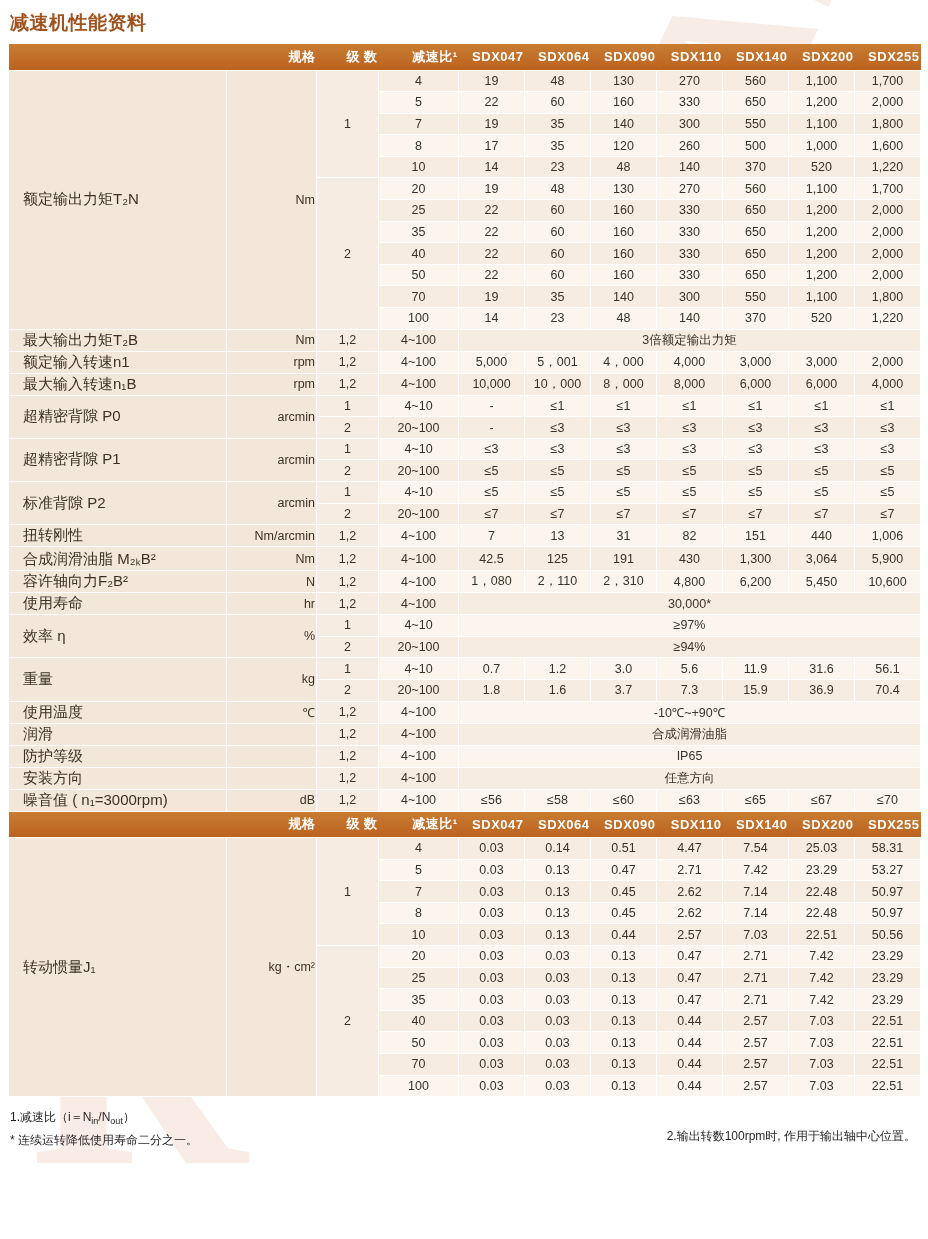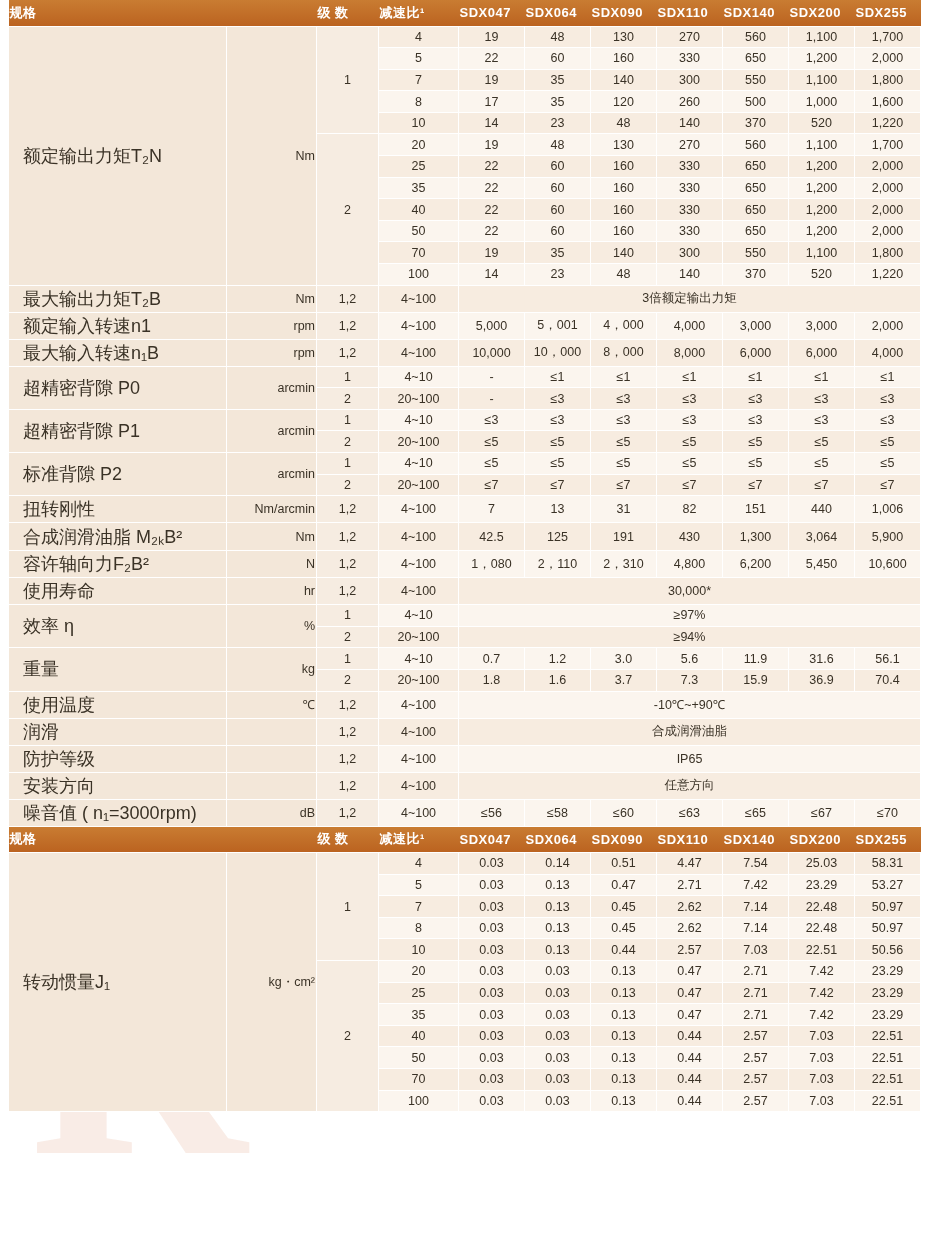--- a/index.html
+++ b/index.html
@@ -112,6 +112,7 @@
 
   <div class="content">
 
+    <h2 class="section-title">减速机性能资料</h2>
 
     <table>
       <colgroup>

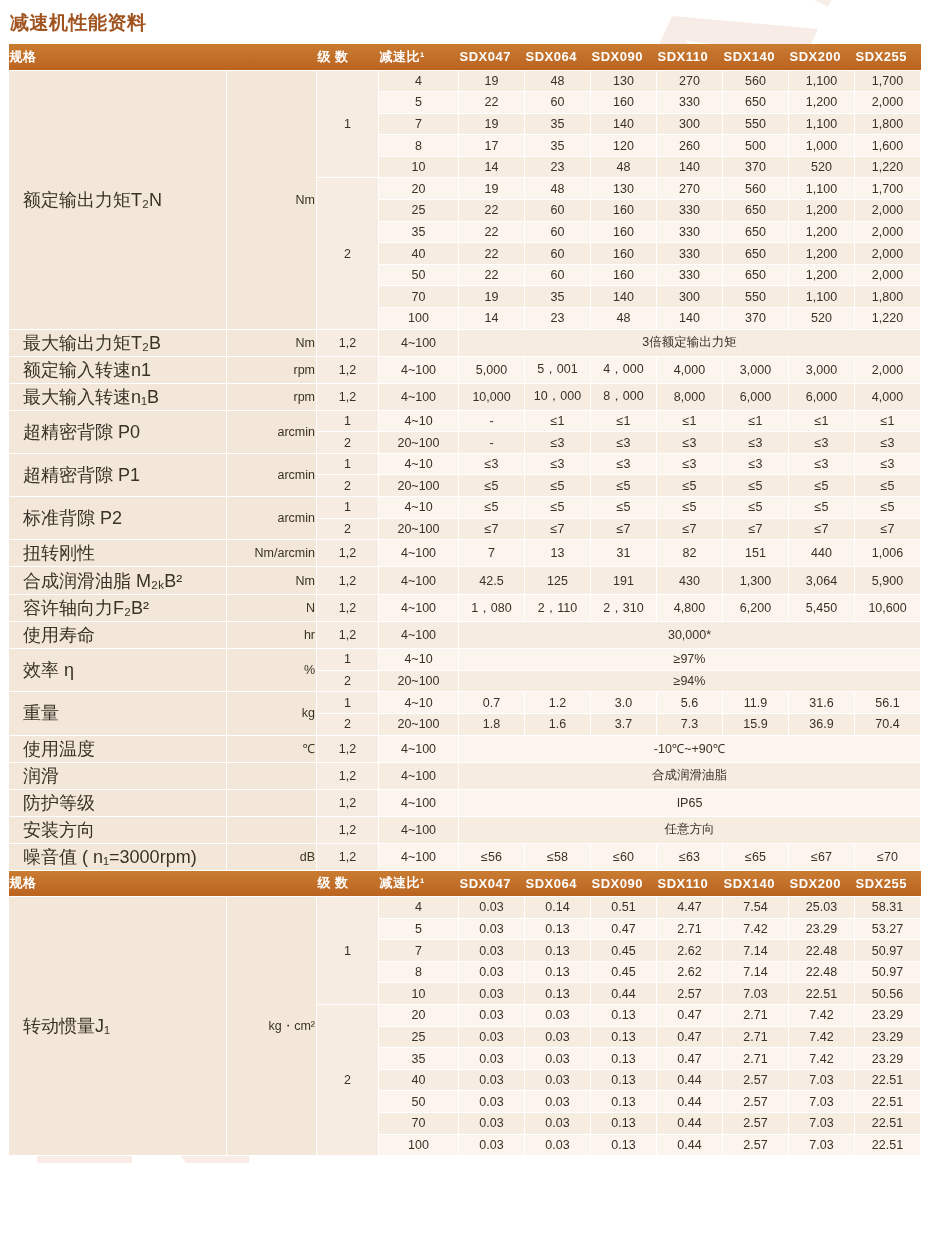--- a/index.html
+++ b/index.html
@@ -67,7 +67,7 @@
     height: 26px;
     font-size: 13px;
     border: none;
-    text-align: left;
+    text-align: right;
     letter-spacing: 0.5px;
   }
   tbody td {

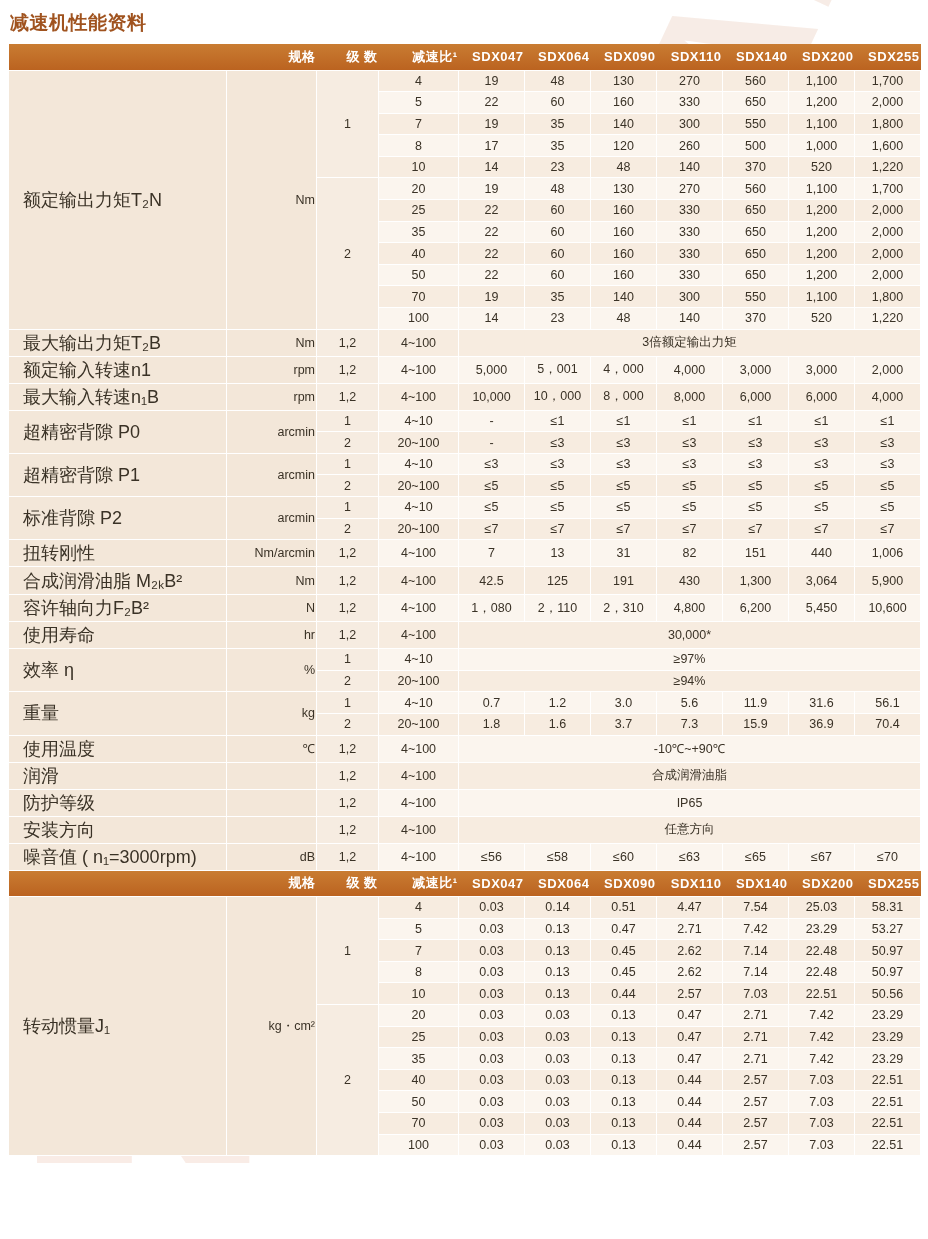--- a/index.html
+++ b/index.html
@@ -84,7 +84,7 @@
     background: #f3e7d9 !important;
     text-align: left;
     padding-left: 14px;
-    font-size: 18px;
+    font-size: 15px;
   }
   td.unit { background: #f3e7d9 !important; text-align: right; }
   td.level { background: #f6ece1 !important; }

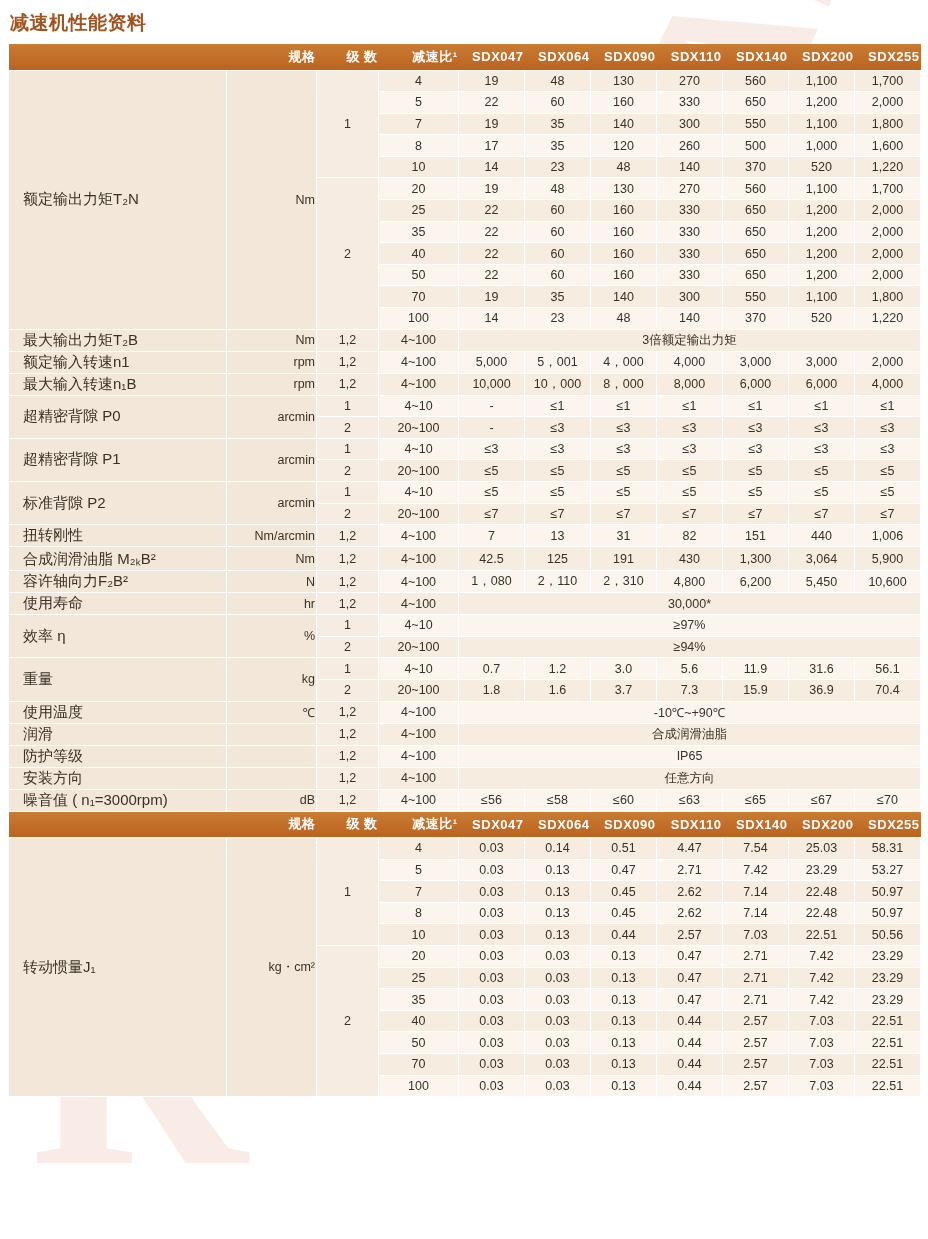--- a/index.html
+++ b/index.html
@@ -673,6 +673,13 @@
       </tbody>
     </table>
 
+    <div class="footnotes">
+      <div class="fn-left">
+        <div><span>1.减速比（i＝N</span><sub>in</sub><span>/N</span><sub>out</sub><span>）</span></div>
+        <div>*  连续运转降低使用寿命二分之一。</div>
+      </div>
+      <div class="fn-right">2.输出转数100rpm时, 作用于输出轴中心位置。</div>
+    </div>
 
   </div>
 </div>

